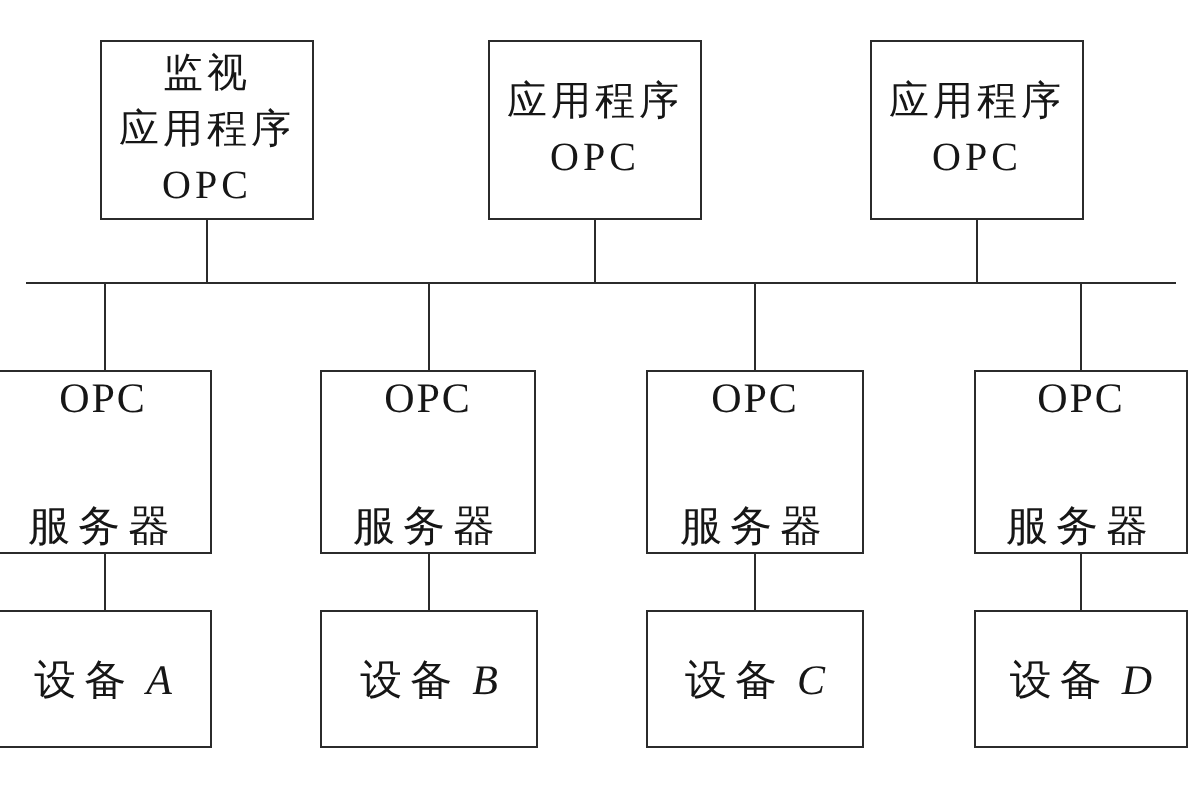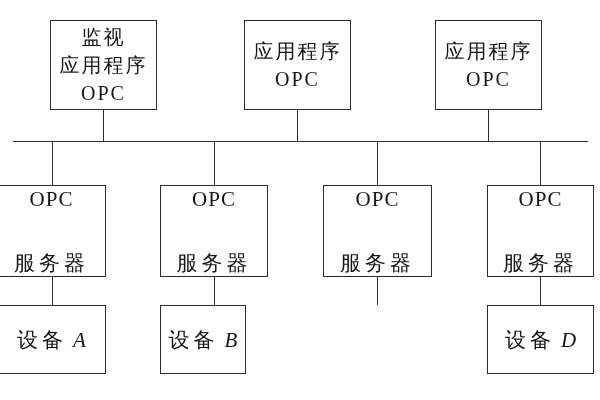--- a/index.html
+++ b/index.html
@@ -142,7 +142,7 @@
   <div class="box device-box" style="left:-3px;width:109px">
     <span><span class="cn">设备</span><span class="device-letter">A</span></span>
   </div>
-  <div class="box device-box" style="left:160px;width:86px">
+  <div class="box device-box" style="left:160px;width:109px">
     <span><span class="cn">设备</span><span class="device-letter">B</span></span>
   </div>
   <div class="box device-box" style="left:487px;width:107px">

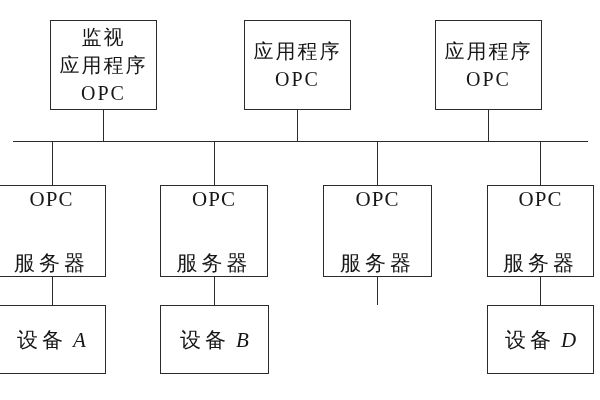--- a/index.html
+++ b/index.html
@@ -145,6 +145,9 @@
   <div class="box device-box" style="left:160px;width:109px">
     <span><span class="cn">设备</span><span class="device-letter">B</span></span>
   </div>
+  <div class="box device-box" style="left:323px;width:109px">
+    <span><span class="cn">设备</span><span class="device-letter">C</span></span>
+  </div>
   <div class="box device-box" style="left:487px;width:107px">
     <span><span class="cn">设备</span><span class="device-letter">D</span></span>
   </div>

